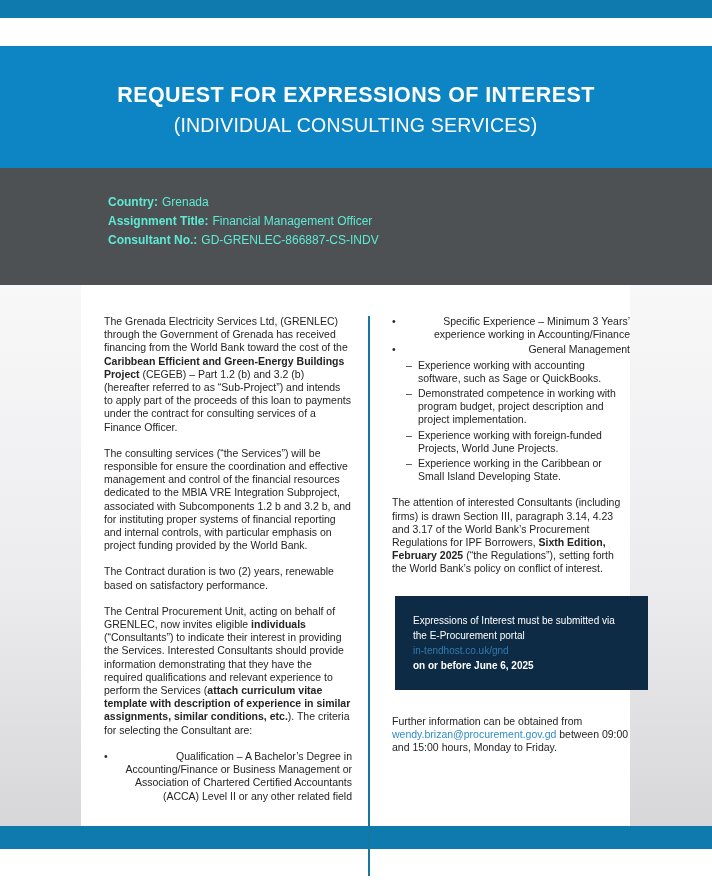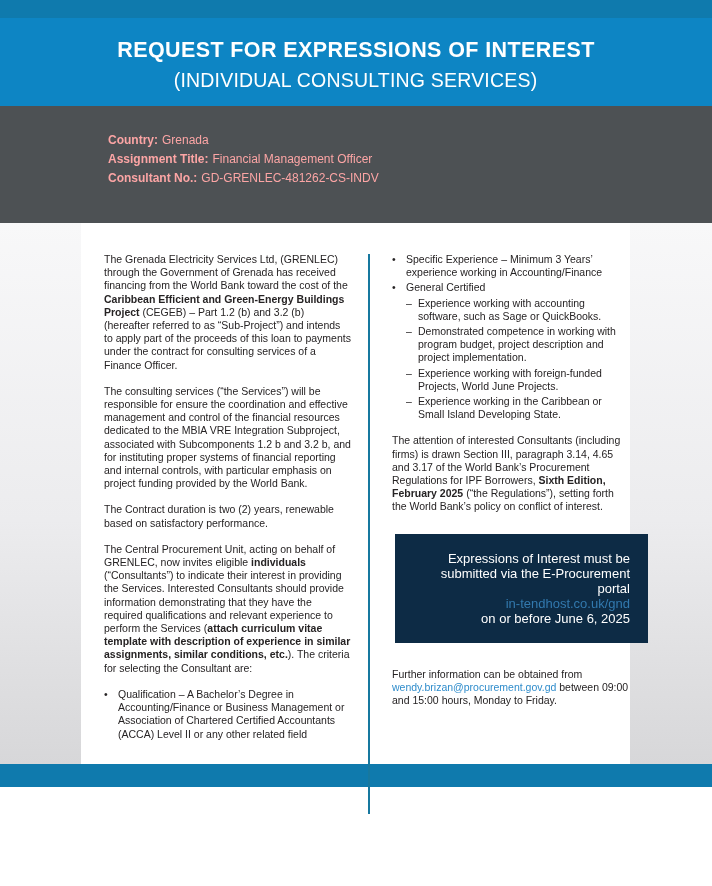--- a/index.html
+++ b/index.html
@@ -13,8 +13,8 @@
   .page{position:relative; width:712px; height:886px; overflow:hidden; background:#fff;}
 
   .top-strip{height:18px; background:var(--strip-blue);}
-  .hero{height:88px; background:var(--header-blue); display:flex; flex-direction:column;
-        align-items:center; justify-content:center; color:#fff; padding-top:6px;}
+  .hero{height:122px; background:var(--header-blue); display:flex; flex-direction:column;
+        align-items:center; justify-content:center; color:#fff; padding-top:6px;margin-top:28px;}
   .hero h1{font-size:21.5px; font-weight:700; letter-spacing:.4px; line-height:1.2;}
   .hero h2{font-size:21px; font-weight:400; letter-spacing:.2px; line-height:1.2;
            transform:scaleX(.93); transform-origin:center; margin-top:3px;}

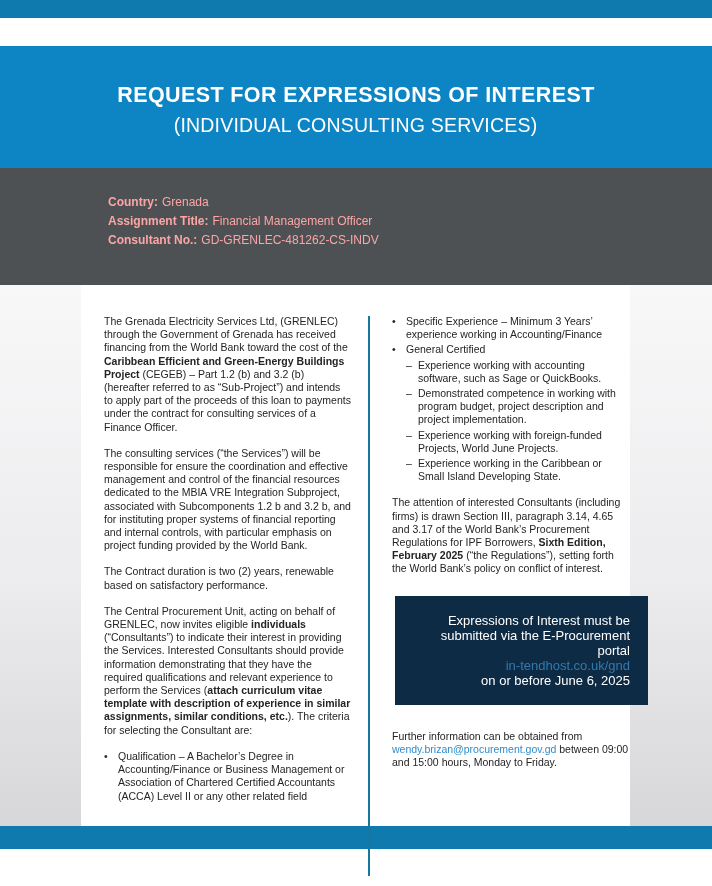--- a/index.html
+++ b/index.html
@@ -19,7 +19,7 @@
   .hero h2{font-size:21px; font-weight:400; letter-spacing:.2px; line-height:1.2;
            transform:scaleX(.93); transform-origin:center; margin-top:3px;}
 
-  .info-band{height:117px; background:var(--band-gray); color:#fca5a5;
+  .info-band{height:117px; background:var(--band-gray); color:#5eead4;
              padding:25px 0 0 108px; font-size:12px;}
   .info-row{line-height:19px; white-space:nowrap;}
   .info-label{font-weight:700; margin-right:4px;}

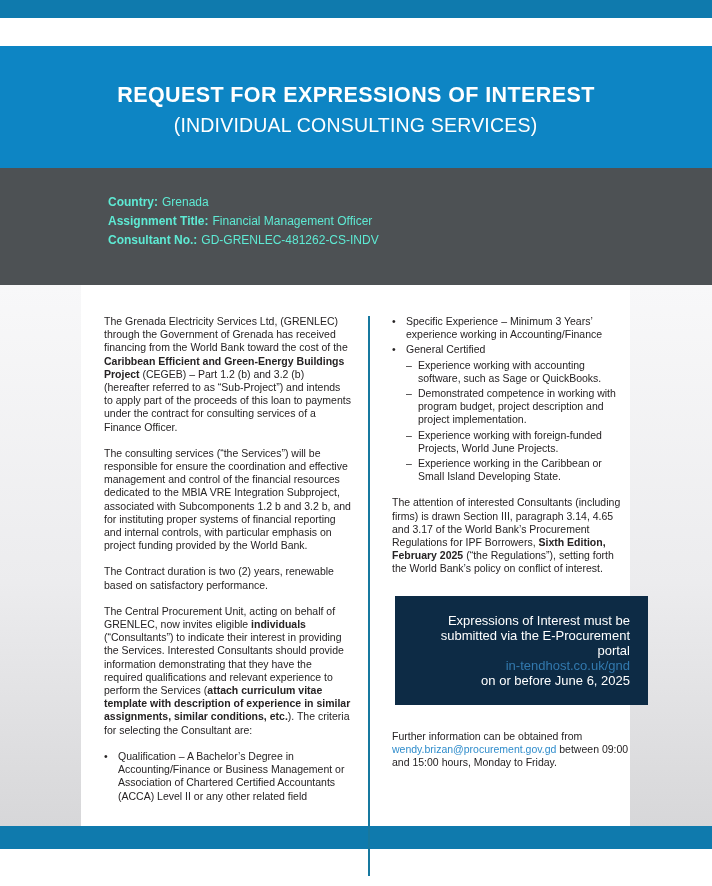--- a/index.html
+++ b/index.html
@@ -68,7 +68,7 @@
   <section class="info-band">
     <div class="info-row"><span class="info-label">Country:</span><span>Grenada</span></div>
     <div class="info-row"><span class="info-label">Assignment Title:</span><span>Financial Management Officer</span></div>
-    <div class="info-row"><span class="info-label">Consultant No.:</span><span>GD-GRENLEC-481262-CS-INDV</span></div>
+    <div class="info-row"><span class="info-label">Consultant No.:</span><span>GD-GRENLEC-866887-CS-INDV</span></div>
   </section>
 
   <section class="body-area">

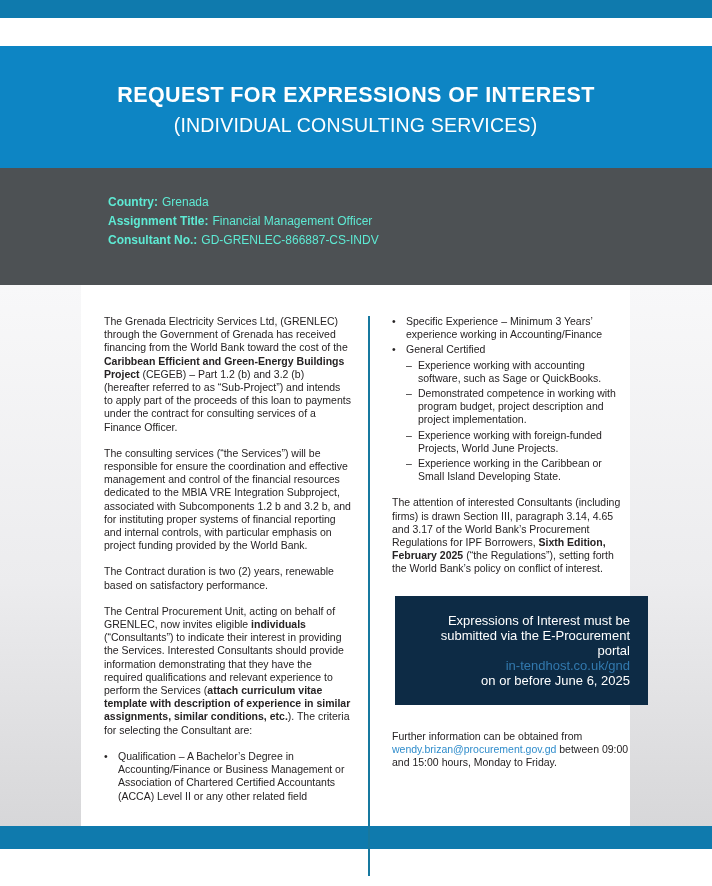--- a/index.html
+++ b/index.html
@@ -40,7 +40,7 @@
 
   .bullet{display:flex; margin:0 0 2px 0;}
   .bullet .marker{width:14px; flex:0 0 14px; text-align:left;}
-  .bullet .btxt{flex:1;}
+  .bullet .btxt{flex:1;text-align:right;}
   .subbullet{display:flex; margin:0 0 2px 14px;}
   .subbullet .marker{width:12px; flex:0 0 12px;}
   .subbullet .btxt{flex:1;}

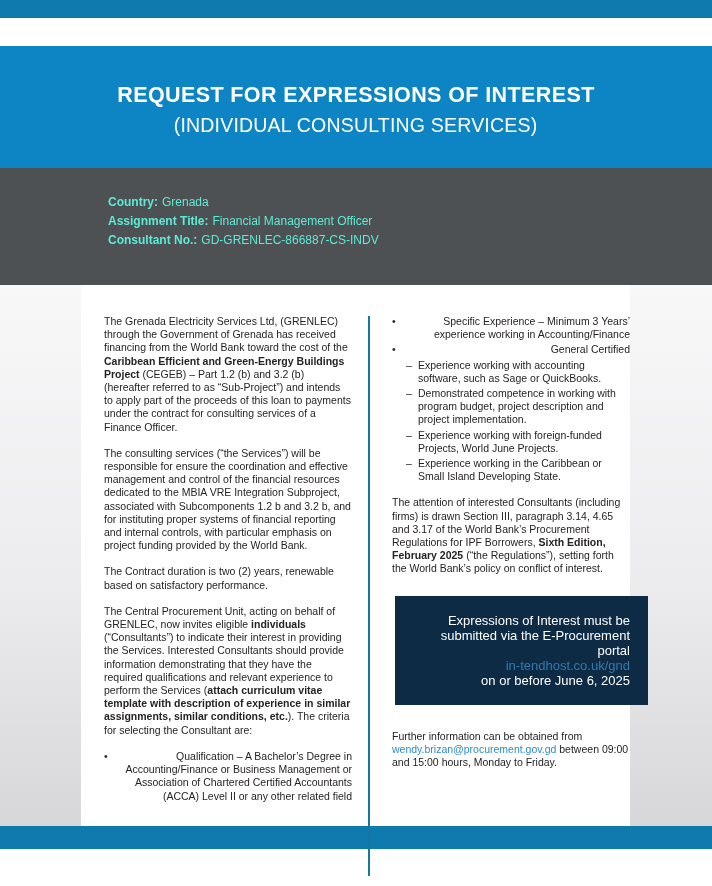--- a/index.html
+++ b/index.html
@@ -94,7 +94,7 @@
           </div>
         <div class="bullet">
             <span class="marker">•</span>
-            <span class="btxt">General Certified</span>
+            <span class="btxt">General Management</span>
           </div>
         <div class="subbullet">
             <span class="marker">–</span>

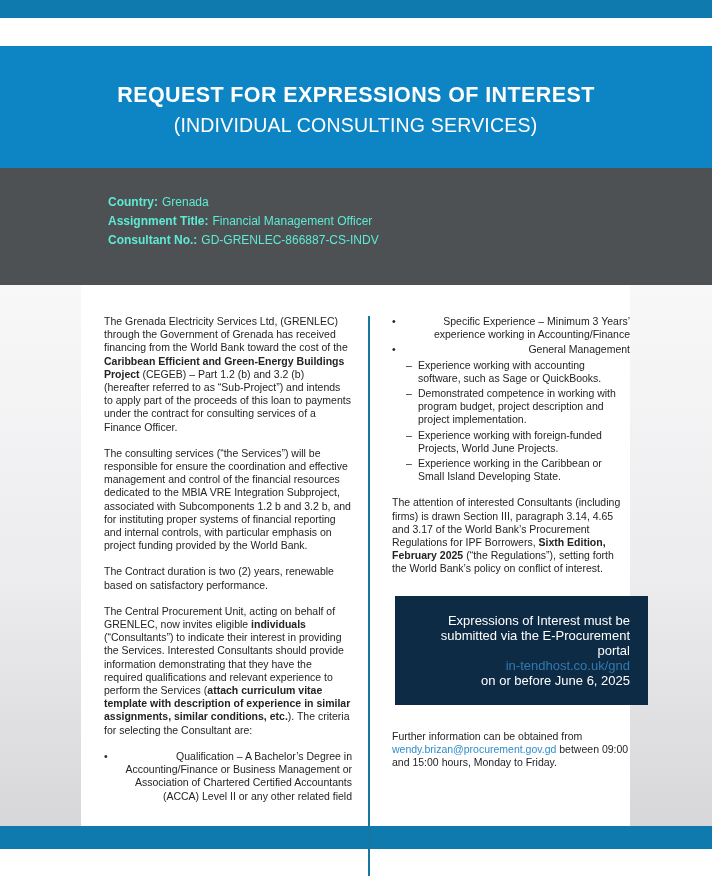--- a/index.html
+++ b/index.html
@@ -113,7 +113,7 @@
             <span class="btxt">Experience working in the Caribbean or Small Island Developing State.</span>
           </div>
       </div>
-      <p><span>The attention of interested Consultants (including firms) is drawn Section III, paragraph 3.14, 4.65 and 3.17 of the World Bank’s Procurement Regulations for IPF Borrowers, </span><span class="b">Sixth Edition, February 2025</span><span> (“the Regulations”), setting forth the World Bank’s policy on conflict of interest.</span></p>
+      <p><span>The attention of interested Consultants (including firms) is drawn Section III, paragraph 3.14, 4.23 and 3.17 of the World Bank’s Procurement Regulations for IPF Borrowers, </span><span class="b">Sixth Edition, February 2025</span><span> (“the Regulations”), setting forth the World Bank’s policy on conflict of interest.</span></p>
       <div class="notice">
         <div>Expressions of Interest must be submitted via the E-Procurement portal</div>
         <div><a class="lnk">in-tendhost.co.uk/gnd</a></div>

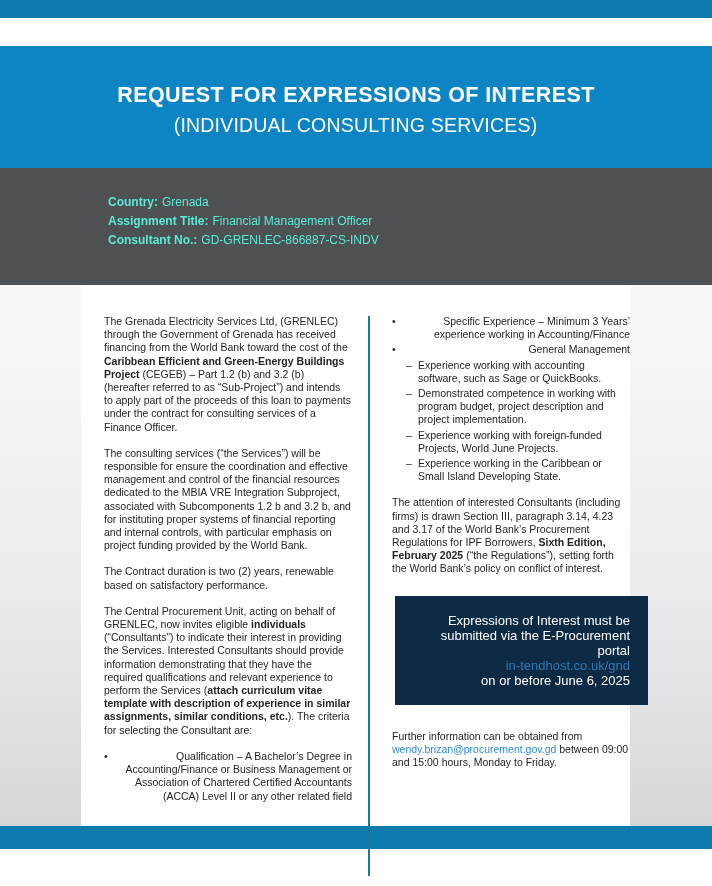--- a/index.html
+++ b/index.html
@@ -47,7 +47,7 @@
   .bullet-group{margin-bottom:13px;}
 
   .notice{width:253px; background:var(--navy); color:#fff; padding:17px 18px;
-          margin:20px 0 25px 3px; font-size:13px; line-height:15px;text-align:right;}
+          margin:20px 0 25px 3px; font-size:10px; line-height:15px;}
   .notice .b{font-weight:400;}
   .notice a.lnk{color:var(--navy-link);}
 

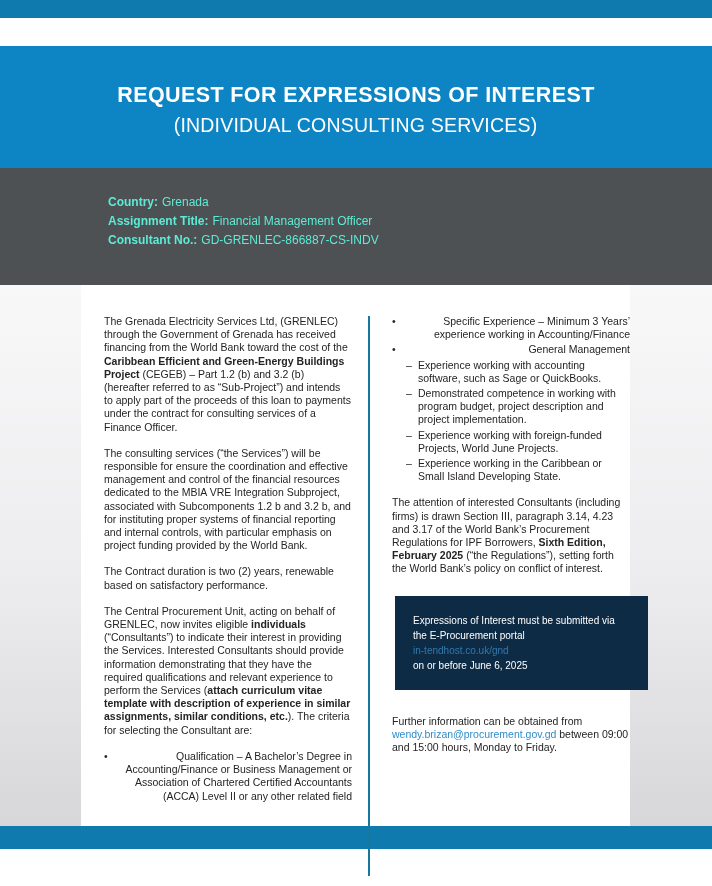--- a/index.html
+++ b/index.html
@@ -48,7 +48,7 @@
 
   .notice{width:253px; background:var(--navy); color:#fff; padding:17px 18px;
           margin:20px 0 25px 3px; font-size:10px; line-height:15px;}
-  .notice .b{font-weight:400;}
+  .notice .b{font-weight:700;}
   .notice a.lnk{color:var(--navy-link);}
 
   .bottom-strip{height:23px; background:var(--strip-blue);}

